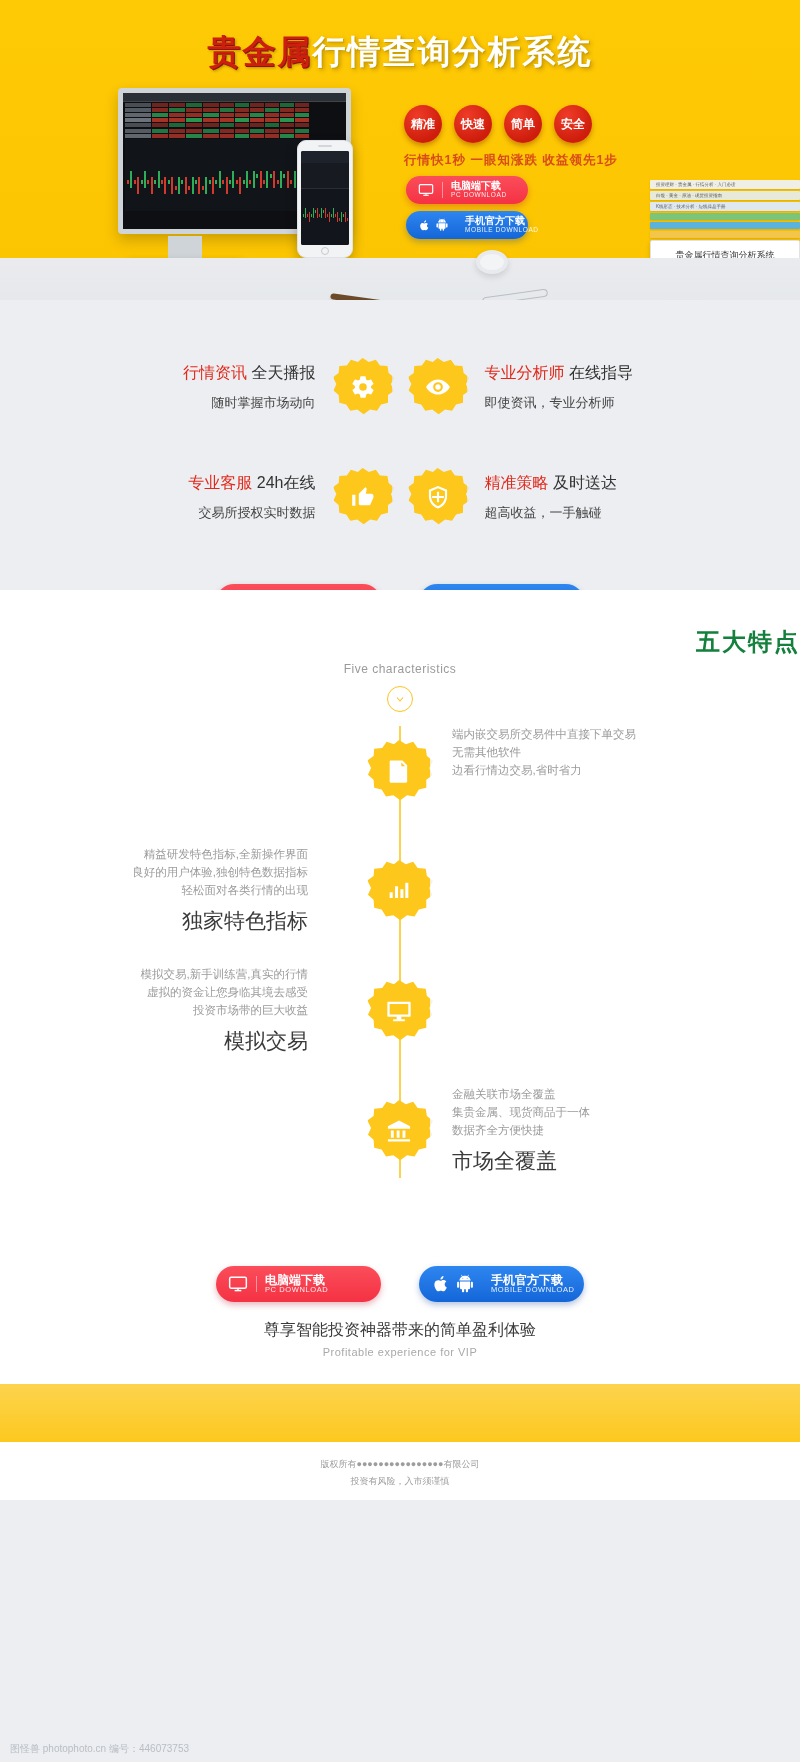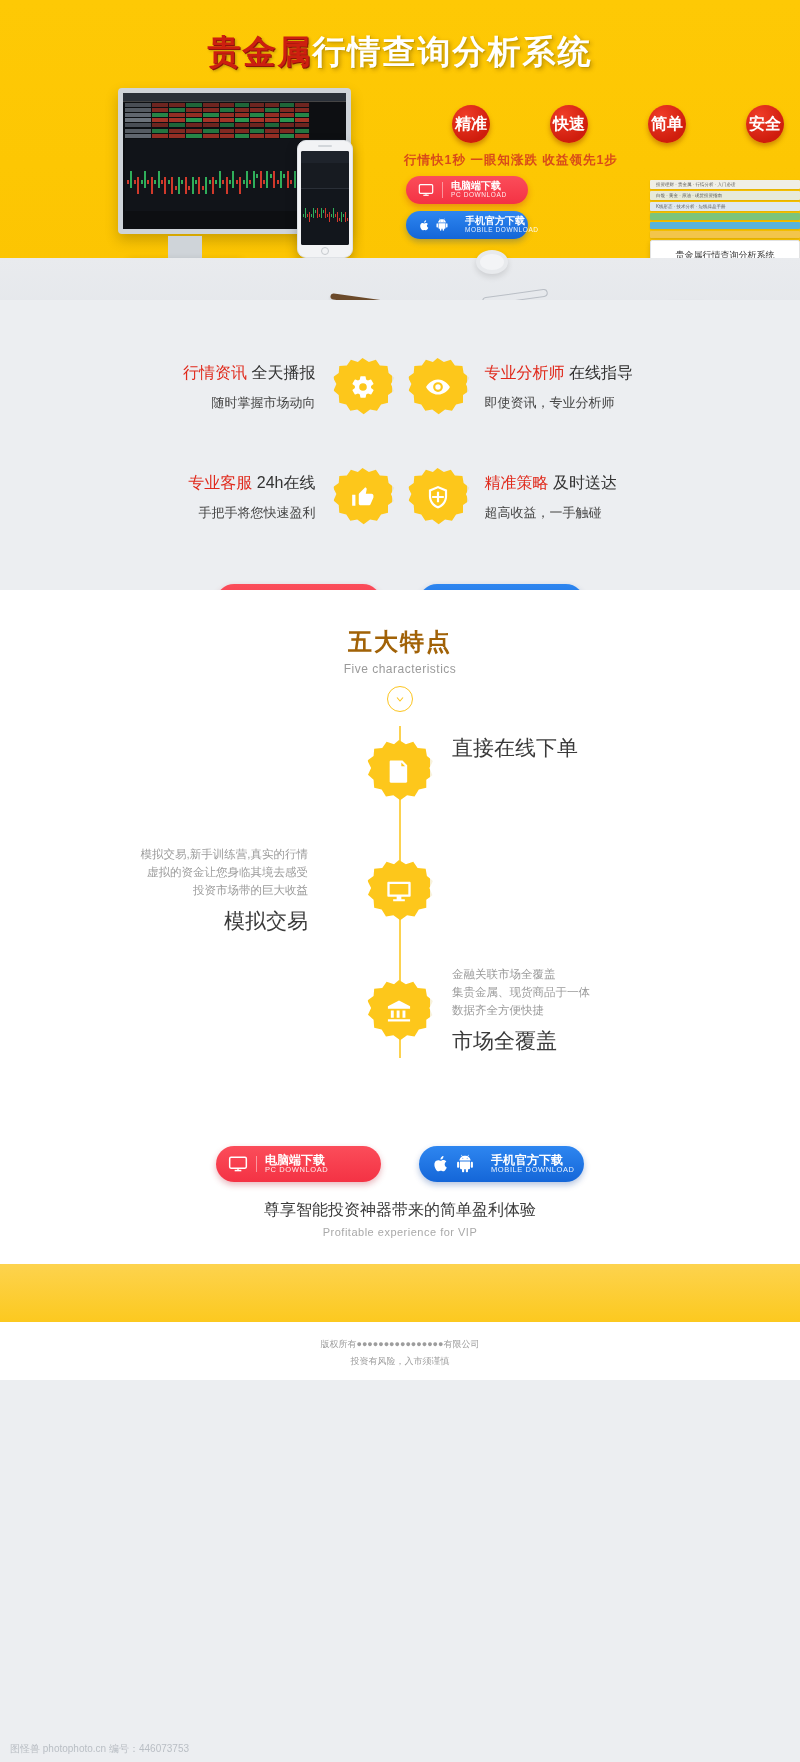--- a/index.html
+++ b/index.html
@@ -50,9 +50,9 @@
   .badges { position:absolute; left:404px; top:105px; display:flex; gap:12px; }
   .badge { width:38px; height:38px; border-radius:50%;
     background:radial-gradient(circle at 35% 28%,#ef3c28,#cf1d0d 70%);
-    color:#fff; font-size:16px; font-weight:bold; display:flex; align-items:center;
+    color:#fff; font-size:12px; font-weight:bold; display:flex; align-items:center;
     justify-content:center; box-shadow:0 3px 5px rgba(120,20,0,.35);
-    font-family:Liberation Sans, sans-serif;margin-left:48px; }
+    font-family:Liberation Sans, sans-serif; }
   .hero-tag { position:absolute; left:404px; top:152px; font-size:12.5px;
     color:#d84b1a; letter-spacing:1px; white-space:nowrap; font-weight:bold; }
 

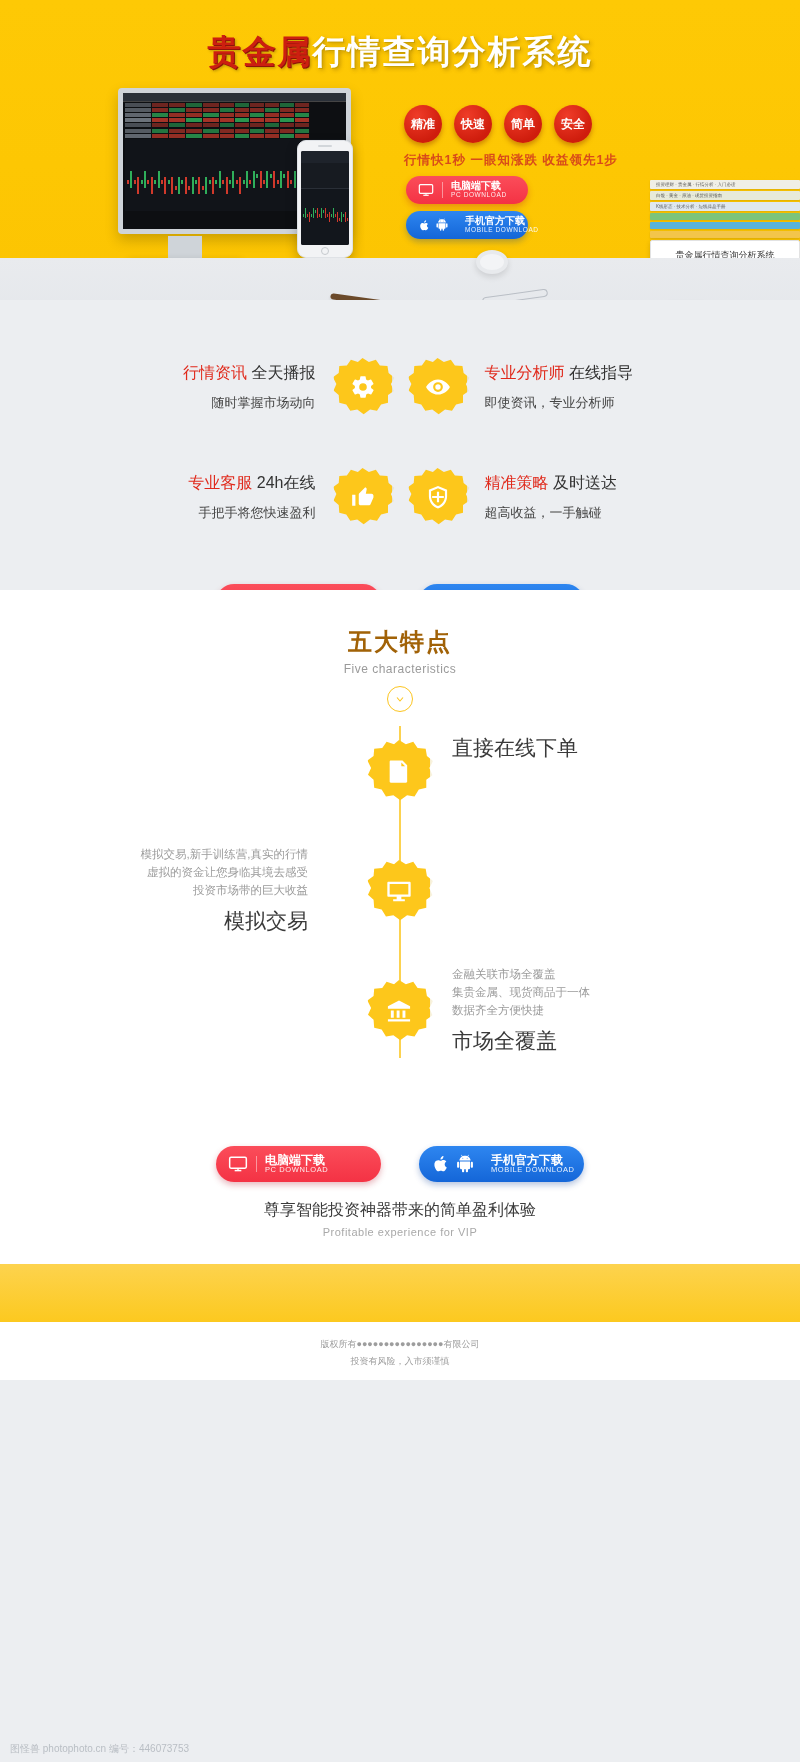--- a/index.html
+++ b/index.html
@@ -565,7 +565,7 @@
           <span class="red">专业客服</span>
           <span class="dark">24h在线</span>
         </div>
-        <div class="ft-s">手把手将您快速盈利</div>
+        <div class="ft-s">交易所授权实时数据</div>
       </div>
       <div class="gearbadge">
         <div class="star">

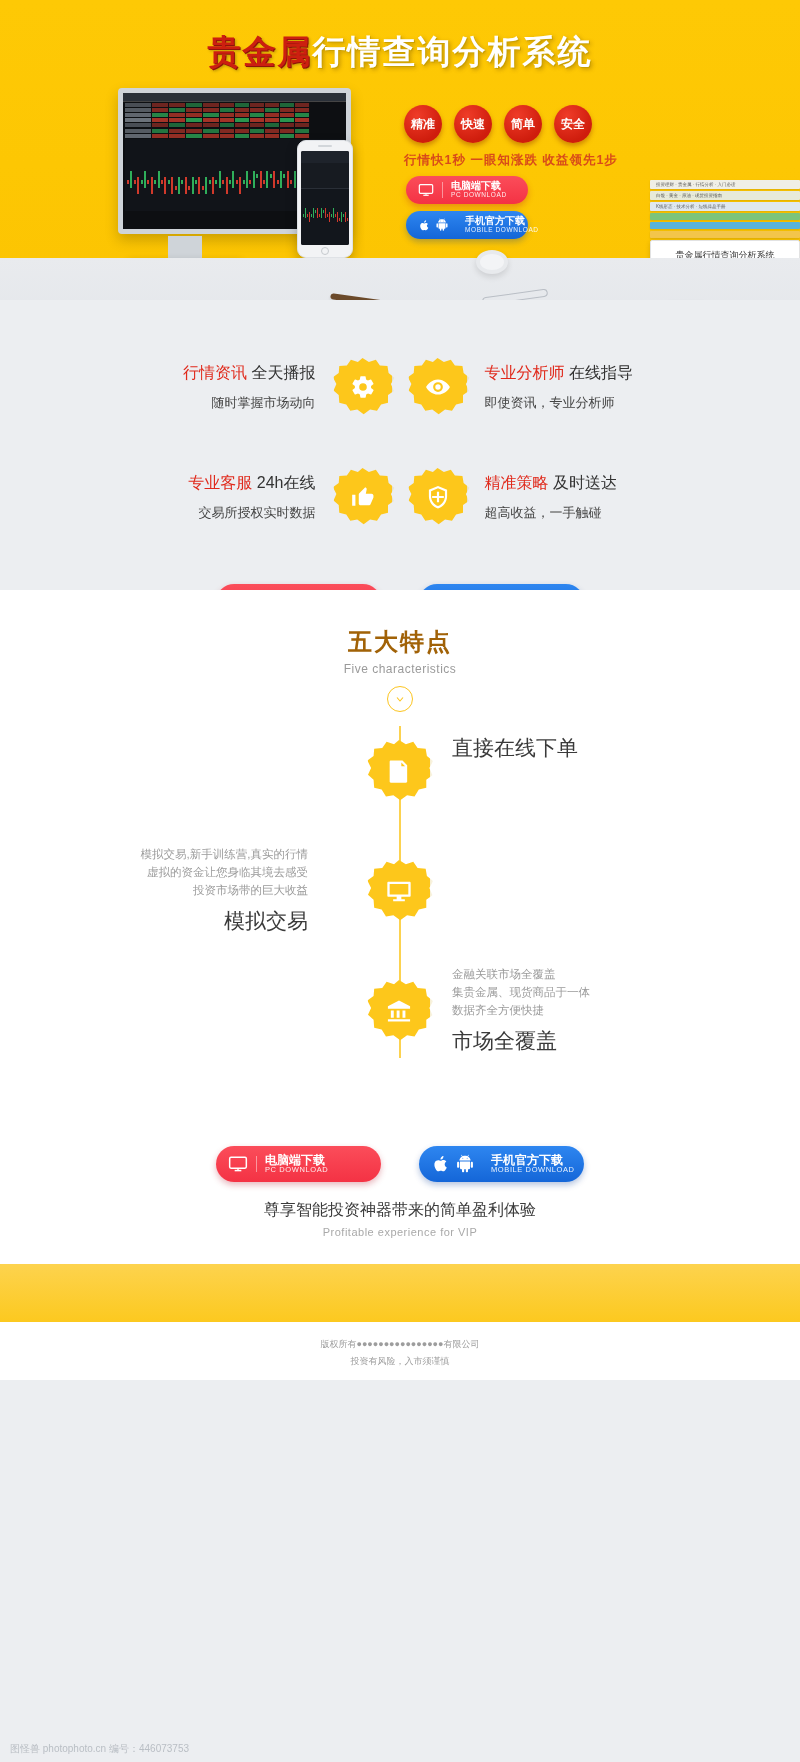--- a/index.html
+++ b/index.html
@@ -128,7 +128,7 @@
   
   .five { position:relative; background:#fff; padding:36px 0 30px; }
   .five-head { text-align:center; }
-  .five-h1 { font-size:24px; font-weight:bold; color:#a16207; letter-spacing:2px; }
+  .five-h1 { font-size:24px; font-weight:bold; color:#15803d; letter-spacing:2px;text-align:right; }
   .five-h2 { font-size:12px; color:#9a9a9a; margin-top:4px; letter-spacing:.5px; }
   .chev { width:26px; height:26px; border-radius:50%; border:1.5px solid #fcc520;
     margin:10px auto 0; display:flex; align-items:center; justify-content:center; }

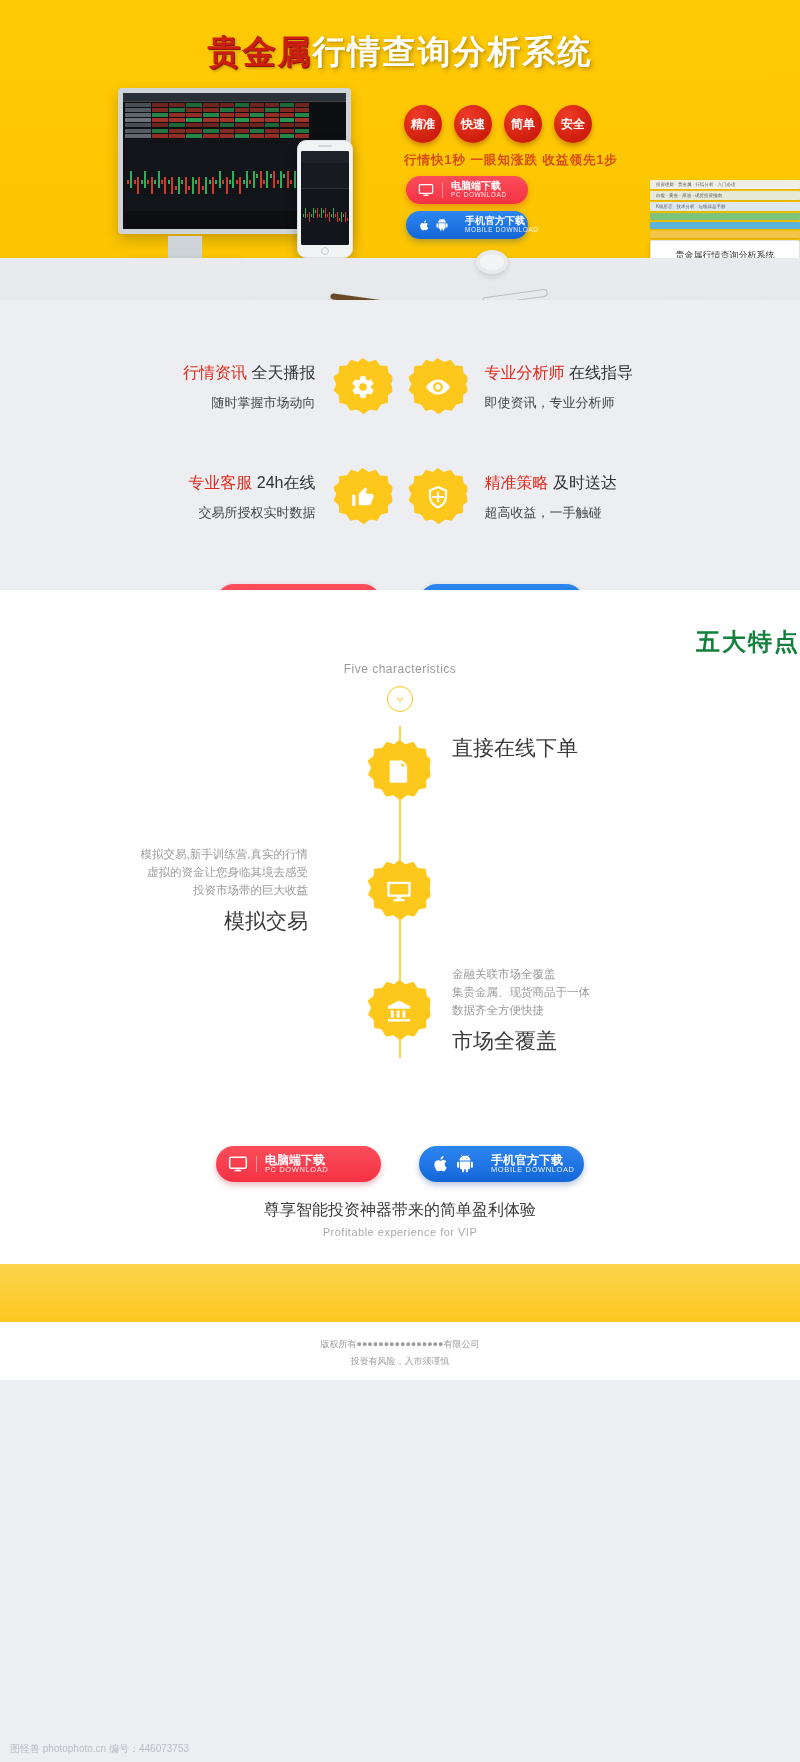--- a/index.html
+++ b/index.html
@@ -650,6 +650,9 @@
           </div>
       </div>
       <div class="tbody right">
+        <div class="tdesc" style="white-space: pre-line;">端内嵌交易所交易件中直接下单交易
+无需其他软件
+边看行情边交易,省时省力</div>
         <div class="ttitle">直接在线下单</div>
       </div>
     </div>

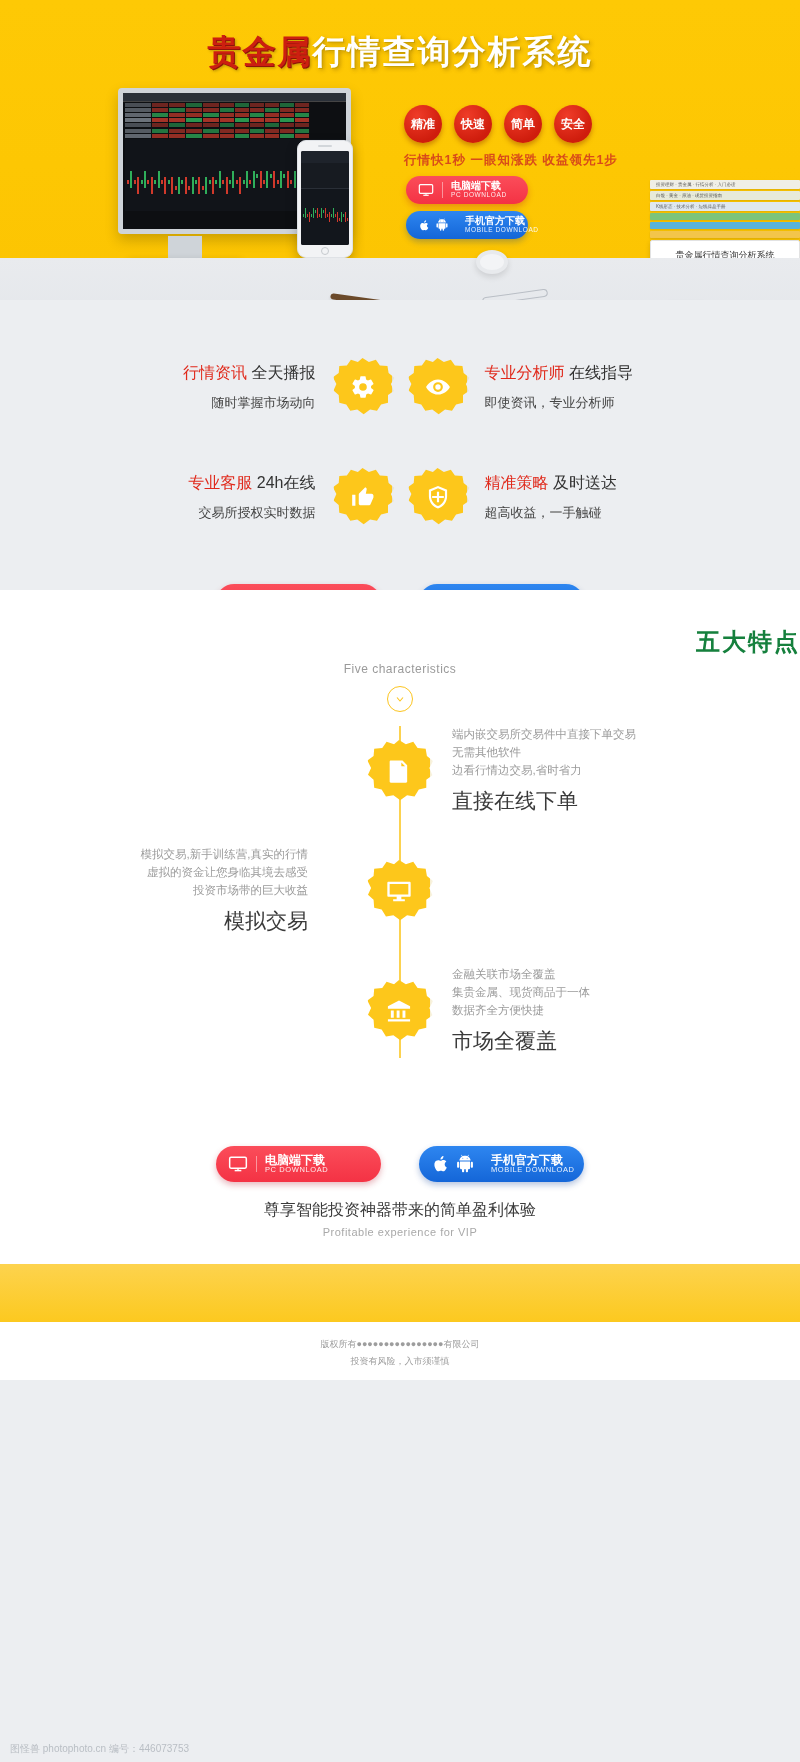--- a/index.html
+++ b/index.html
@@ -653,7 +653,6 @@
         <div class="tdesc" style="white-space: pre-line;">端内嵌交易所交易件中直接下单交易
 无需其他软件
 边看行情边交易,省时省力</div>
-        <div class="ttitle">直接在线下单</div>
       </div>
     </div>
 

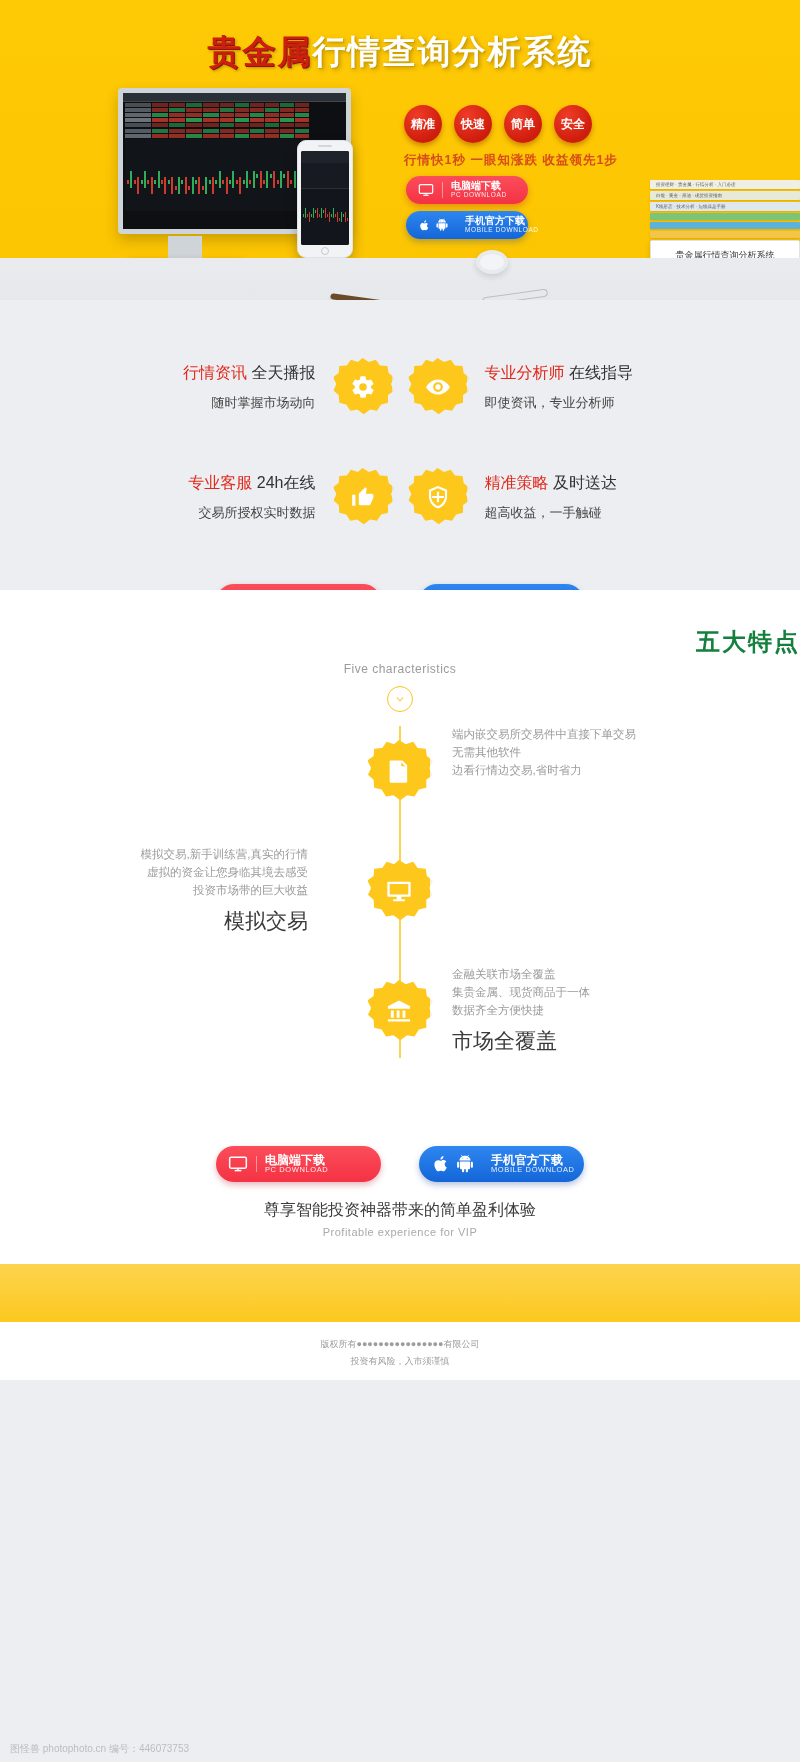--- a/index.html
+++ b/index.html
@@ -656,6 +656,21 @@
       </div>
     </div>
 
+    <div class="tnode">
+      <div class="tbody left">
+        <div class="tdesc" style="white-space: pre-line;">精益研发特色指标,全新操作界面
+良好的用户体验,独创特色数据指标
+轻松面对各类行情的出现</div>
+        <div class="ttitle">独家特色指标</div>
+      </div>
+      <div class="hexbadge">
+        <div class="star">
+            <svg viewBox="0 0 24 24">
+              <path d="M4 18h2.6v-5H4v5zm4.6 0h2.6V8H8.6v10zm4.6 0h2.6v-7.5h-2.6V18zm4.6 0H20V5h-2.6v13z"></path>
+            </svg>
+          </div>
+      </div>
+    </div>
 
     <div class="tnode">
       <div class="tbody left">

